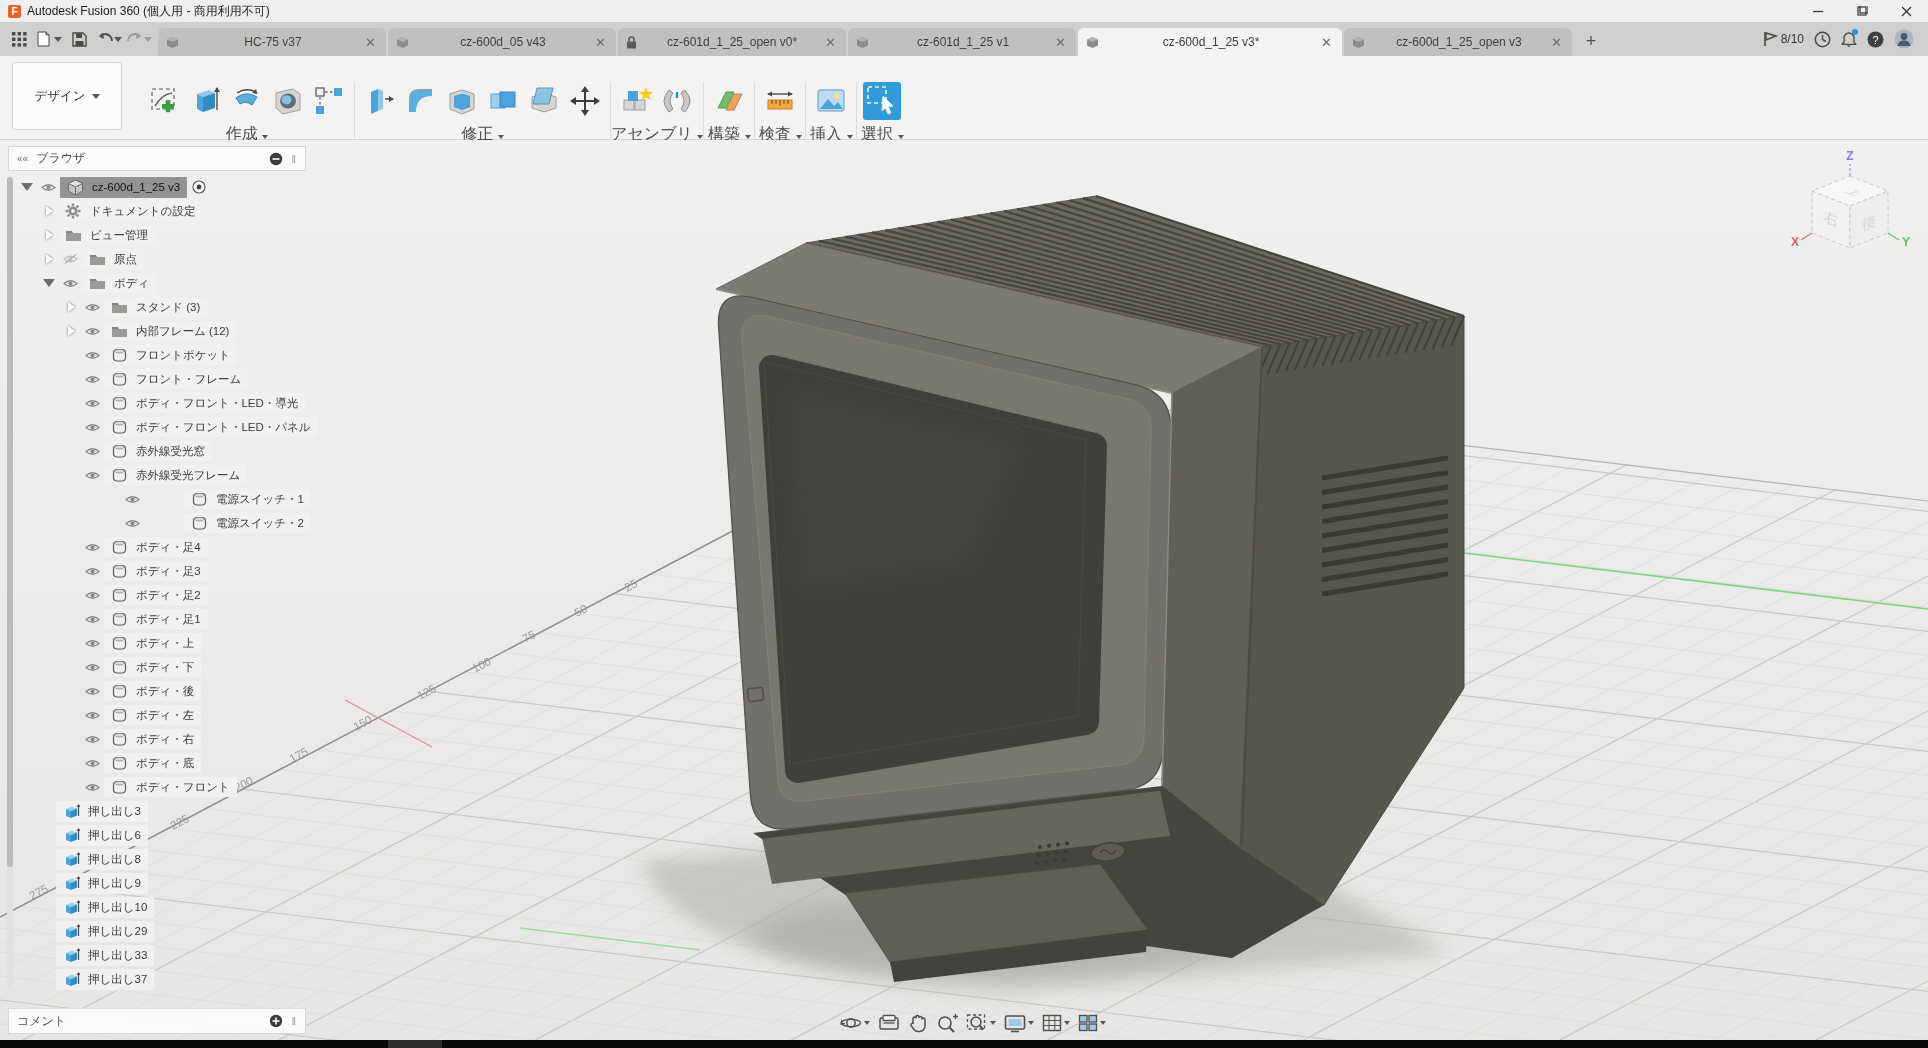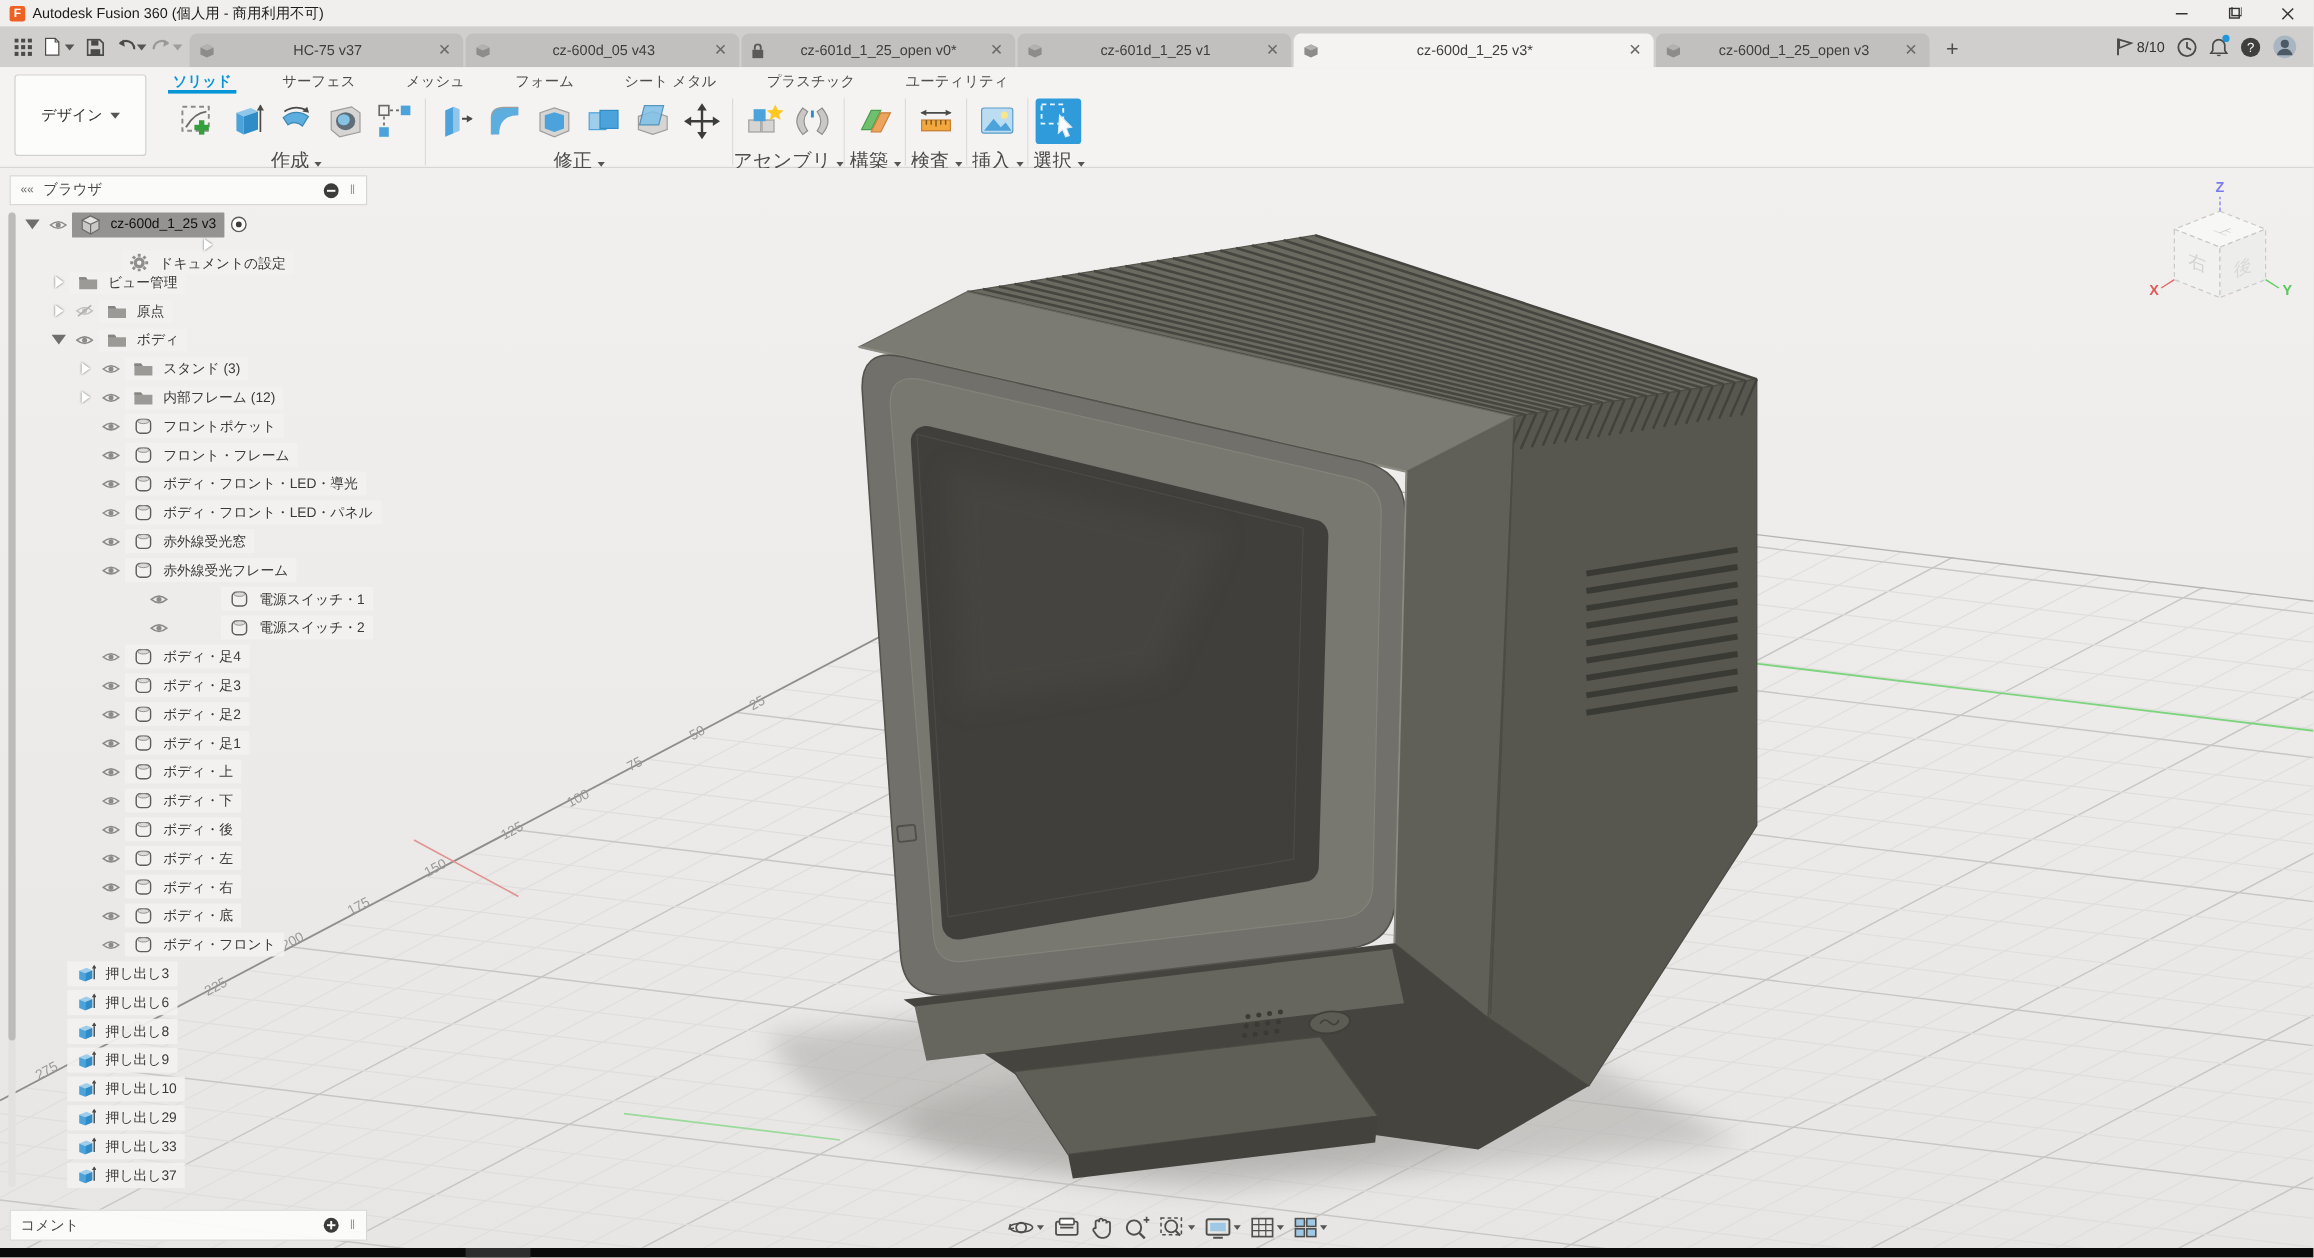--- a/index.html
+++ b/index.html
@@ -26,7 +26,7 @@
   .doc-tab { height:28px; width:228px; margin-right:2px; background:#c1c0be;
     border-radius:6px 6px 0 0; display:flex; align-items:center; padding:0 8px;
     font-size:12px; color:#3e3e3d; }
-  .doc-tab.active { background:#f4f3f2; width:300px; }
+  .doc-tab.active { background:#f4f3f2; width:264px; }
   .doc-tab .tab-label { flex:1; text-align:center; white-space:nowrap; overflow:hidden; }
   .tab-close { color:#6b6b69; font-size:13px; padding:0 2px; }
   .tab-doc-icon, .tab-lock-icon { margin-right:4px; display:flex; }

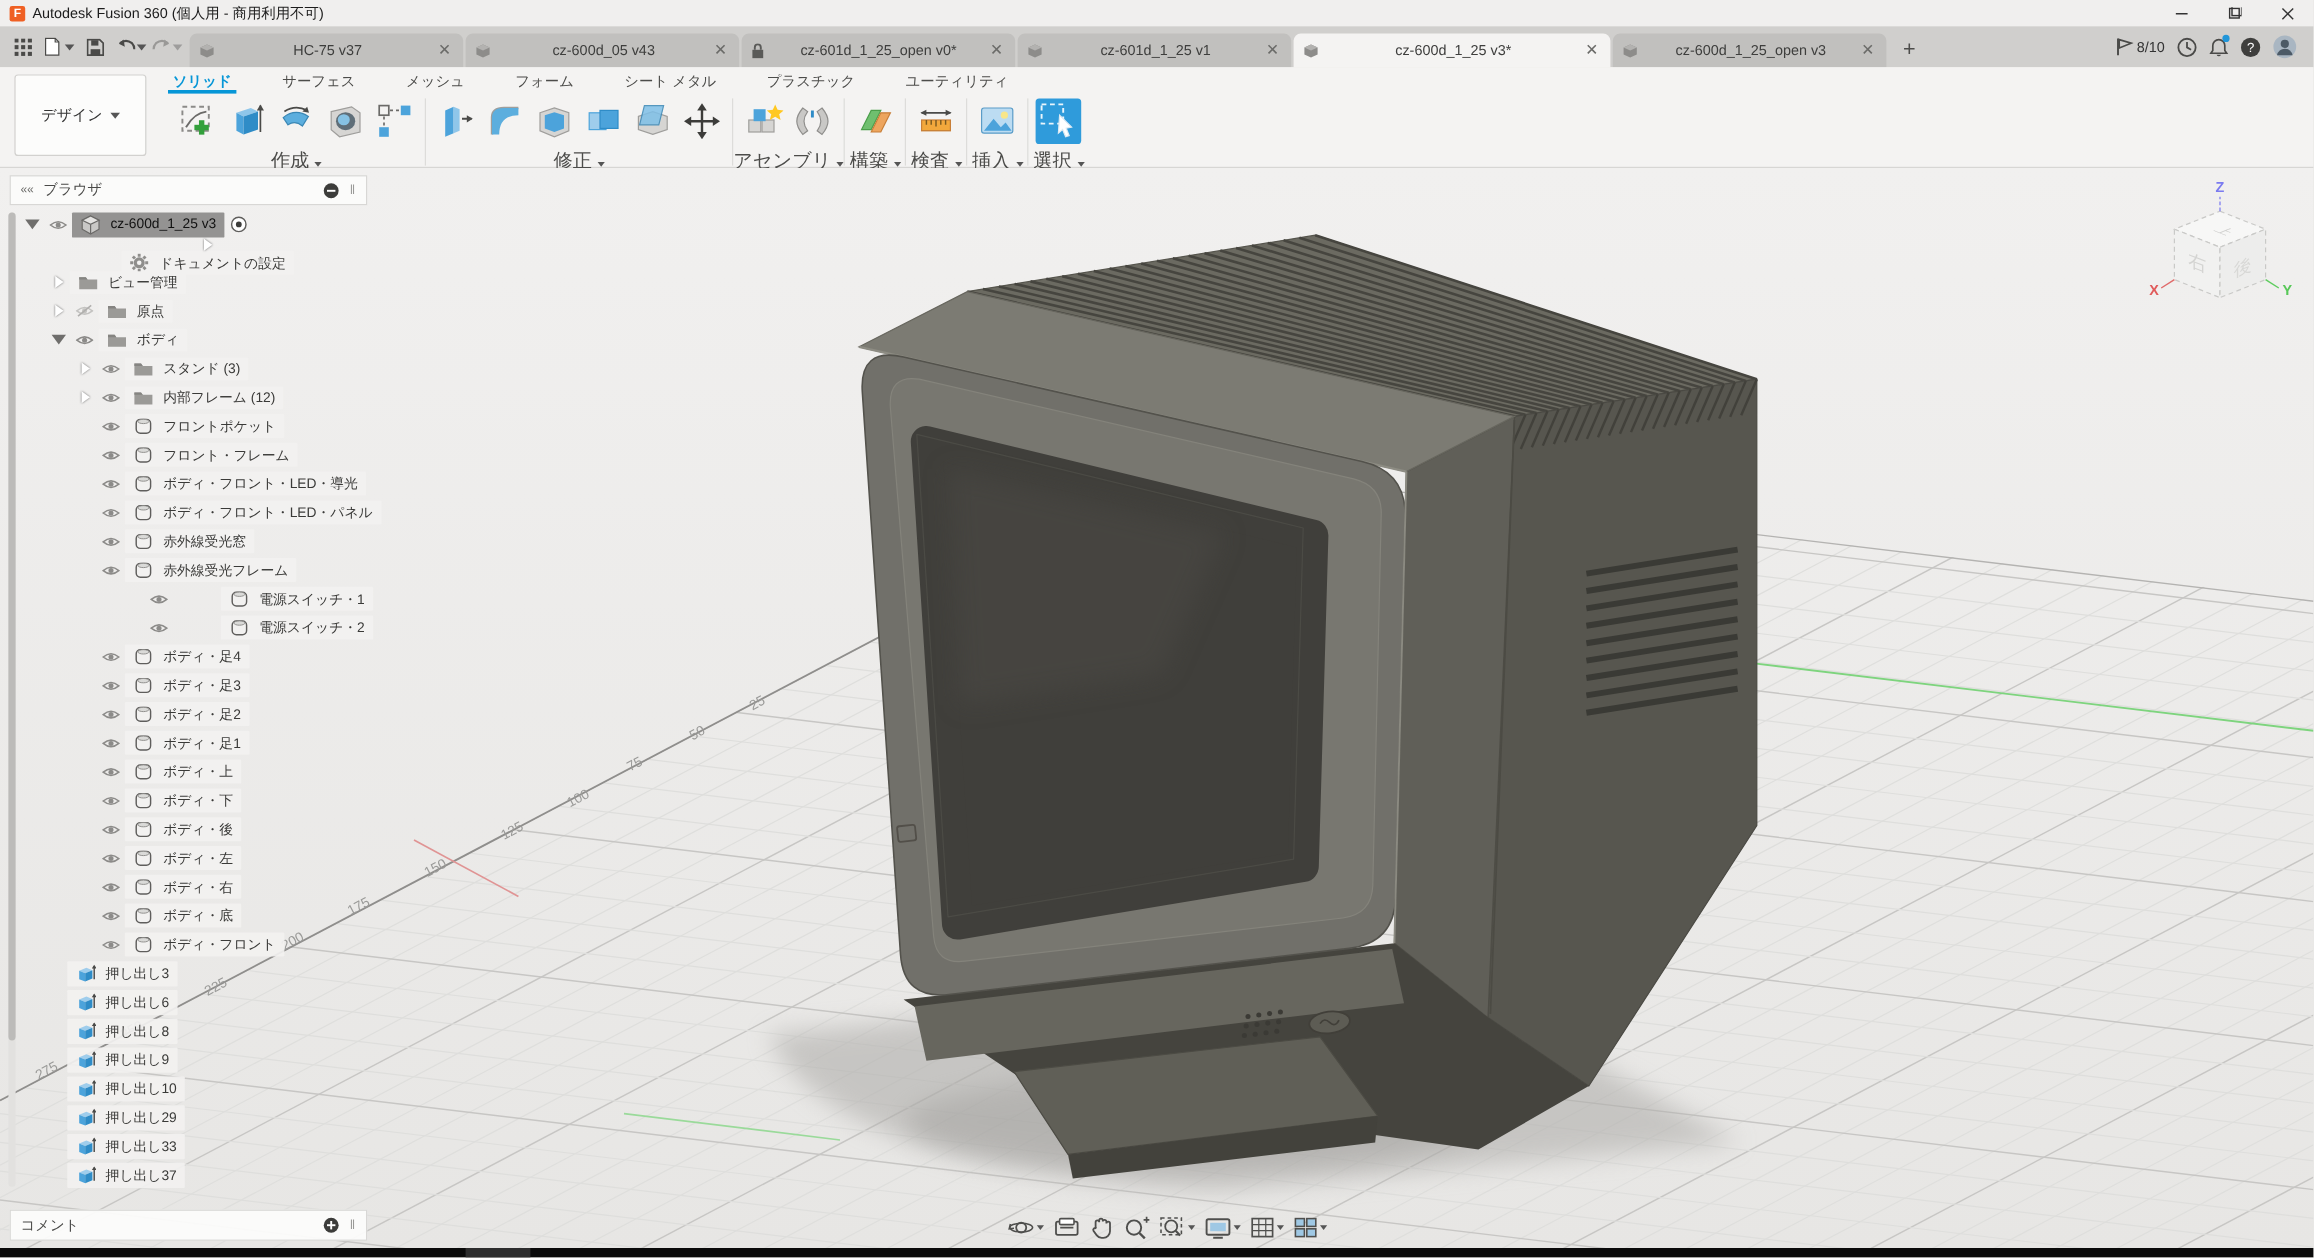--- a/index.html
+++ b/index.html
@@ -286,15 +286,6 @@
     <span>デザイン</span>
       <span class="caret"></span>
   </div>
-  <div class="ribbon-tabs" id="ribbon-tabs">
-      <div class="rtab active">ソリッド</div>
-      <div class="rtab">サーフェス</div>
-      <div class="rtab">メッシュ</div>
-      <div class="rtab">フォーム</div>
-      <div class="rtab">シート メタル</div>
-      <div class="rtab">プラスチック</div>
-      <div class="rtab">ユーティリティ</div>
-    </div>
   <div class="ribbon-groups" id="ribbon-groups">
       <div class="rgroup">
         <div class="rgroup-icons">

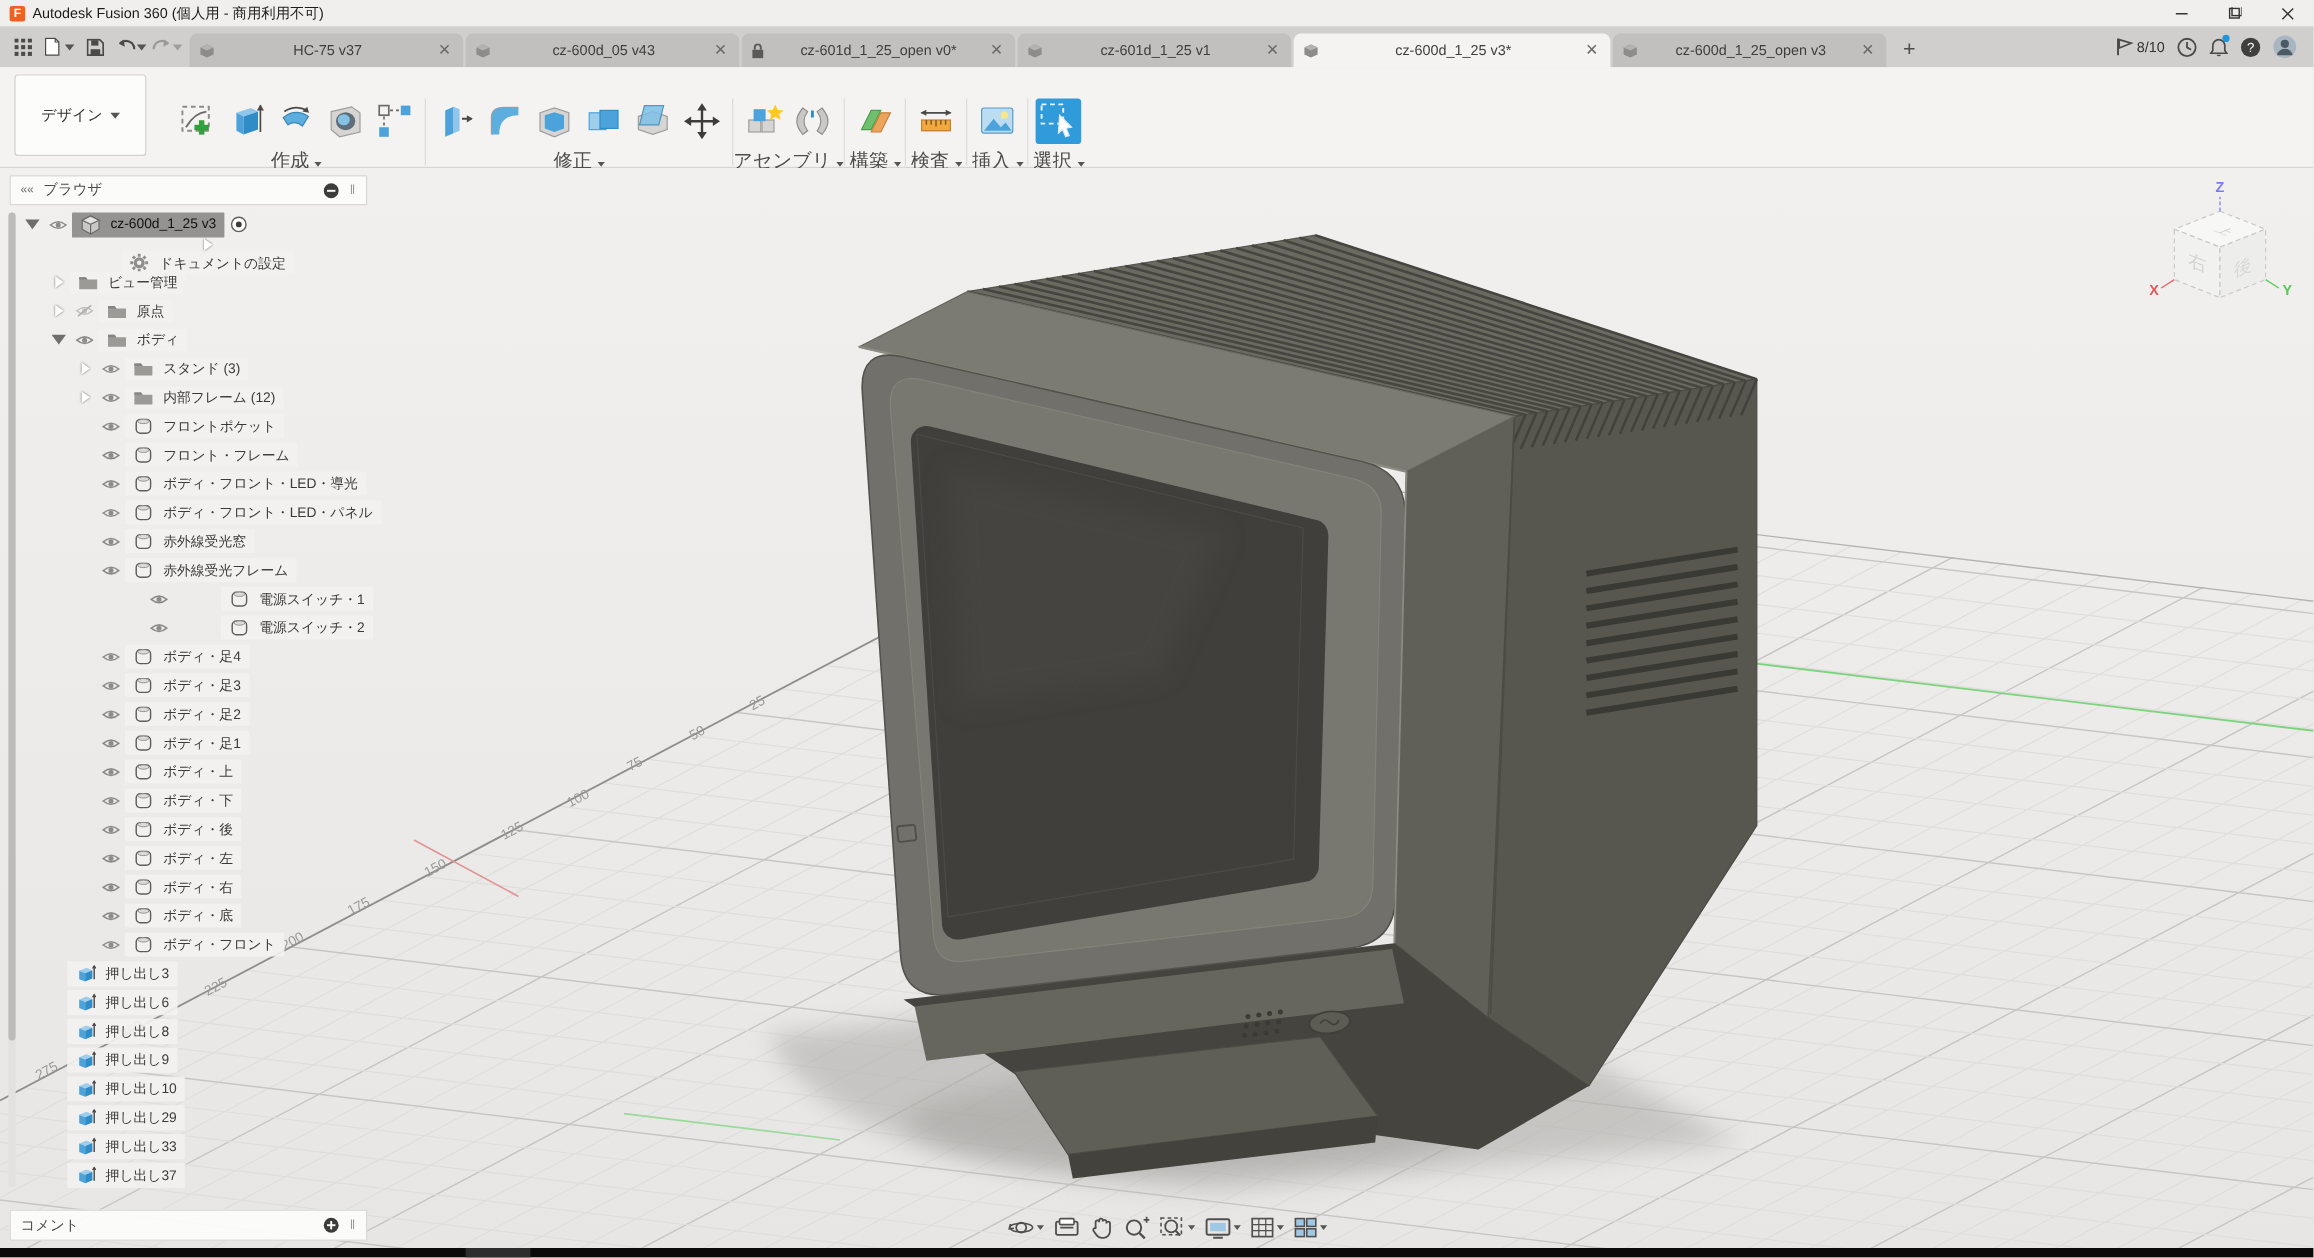--- a/index.html
+++ b/index.html
@@ -733,7 +733,7 @@
             </svg>
           </span>
         </div>
-        <div class="trow" style="padding-left: 32px; flex-direction: column;">
+        <div class="trow" style="padding-left: 32px;">
           <span class="slot exp">
             <span class="tri-closed"></span>
           </span>

